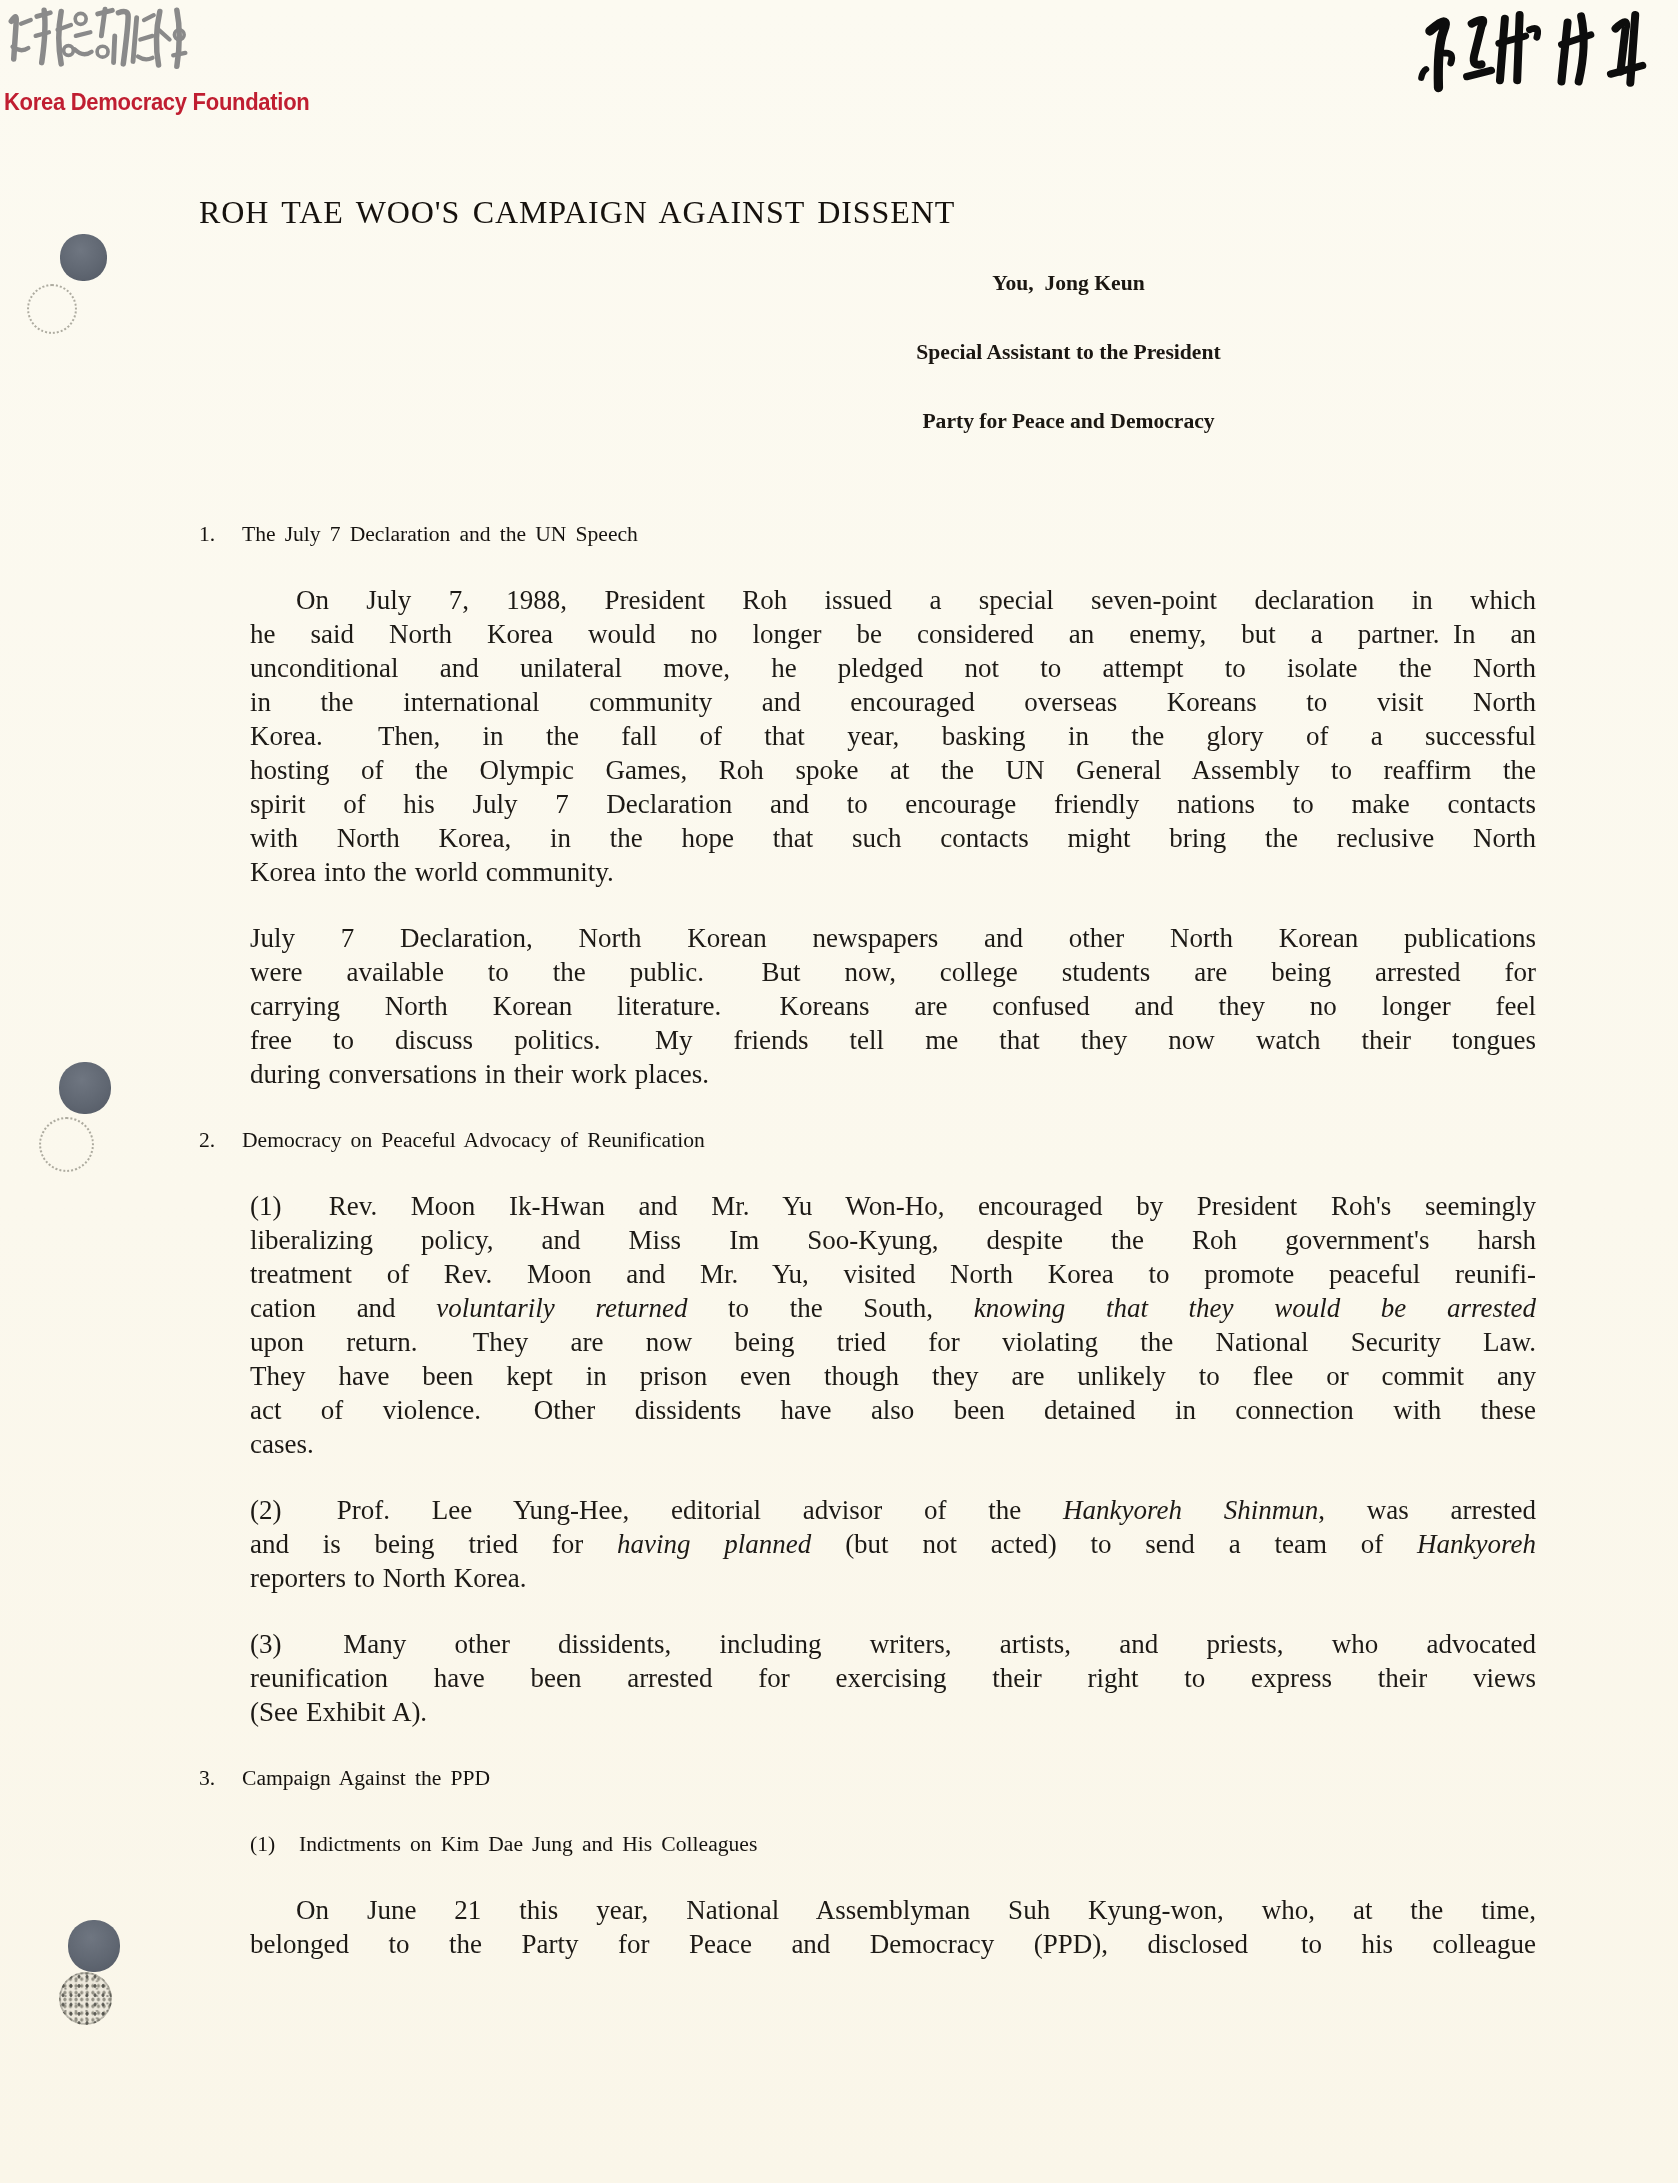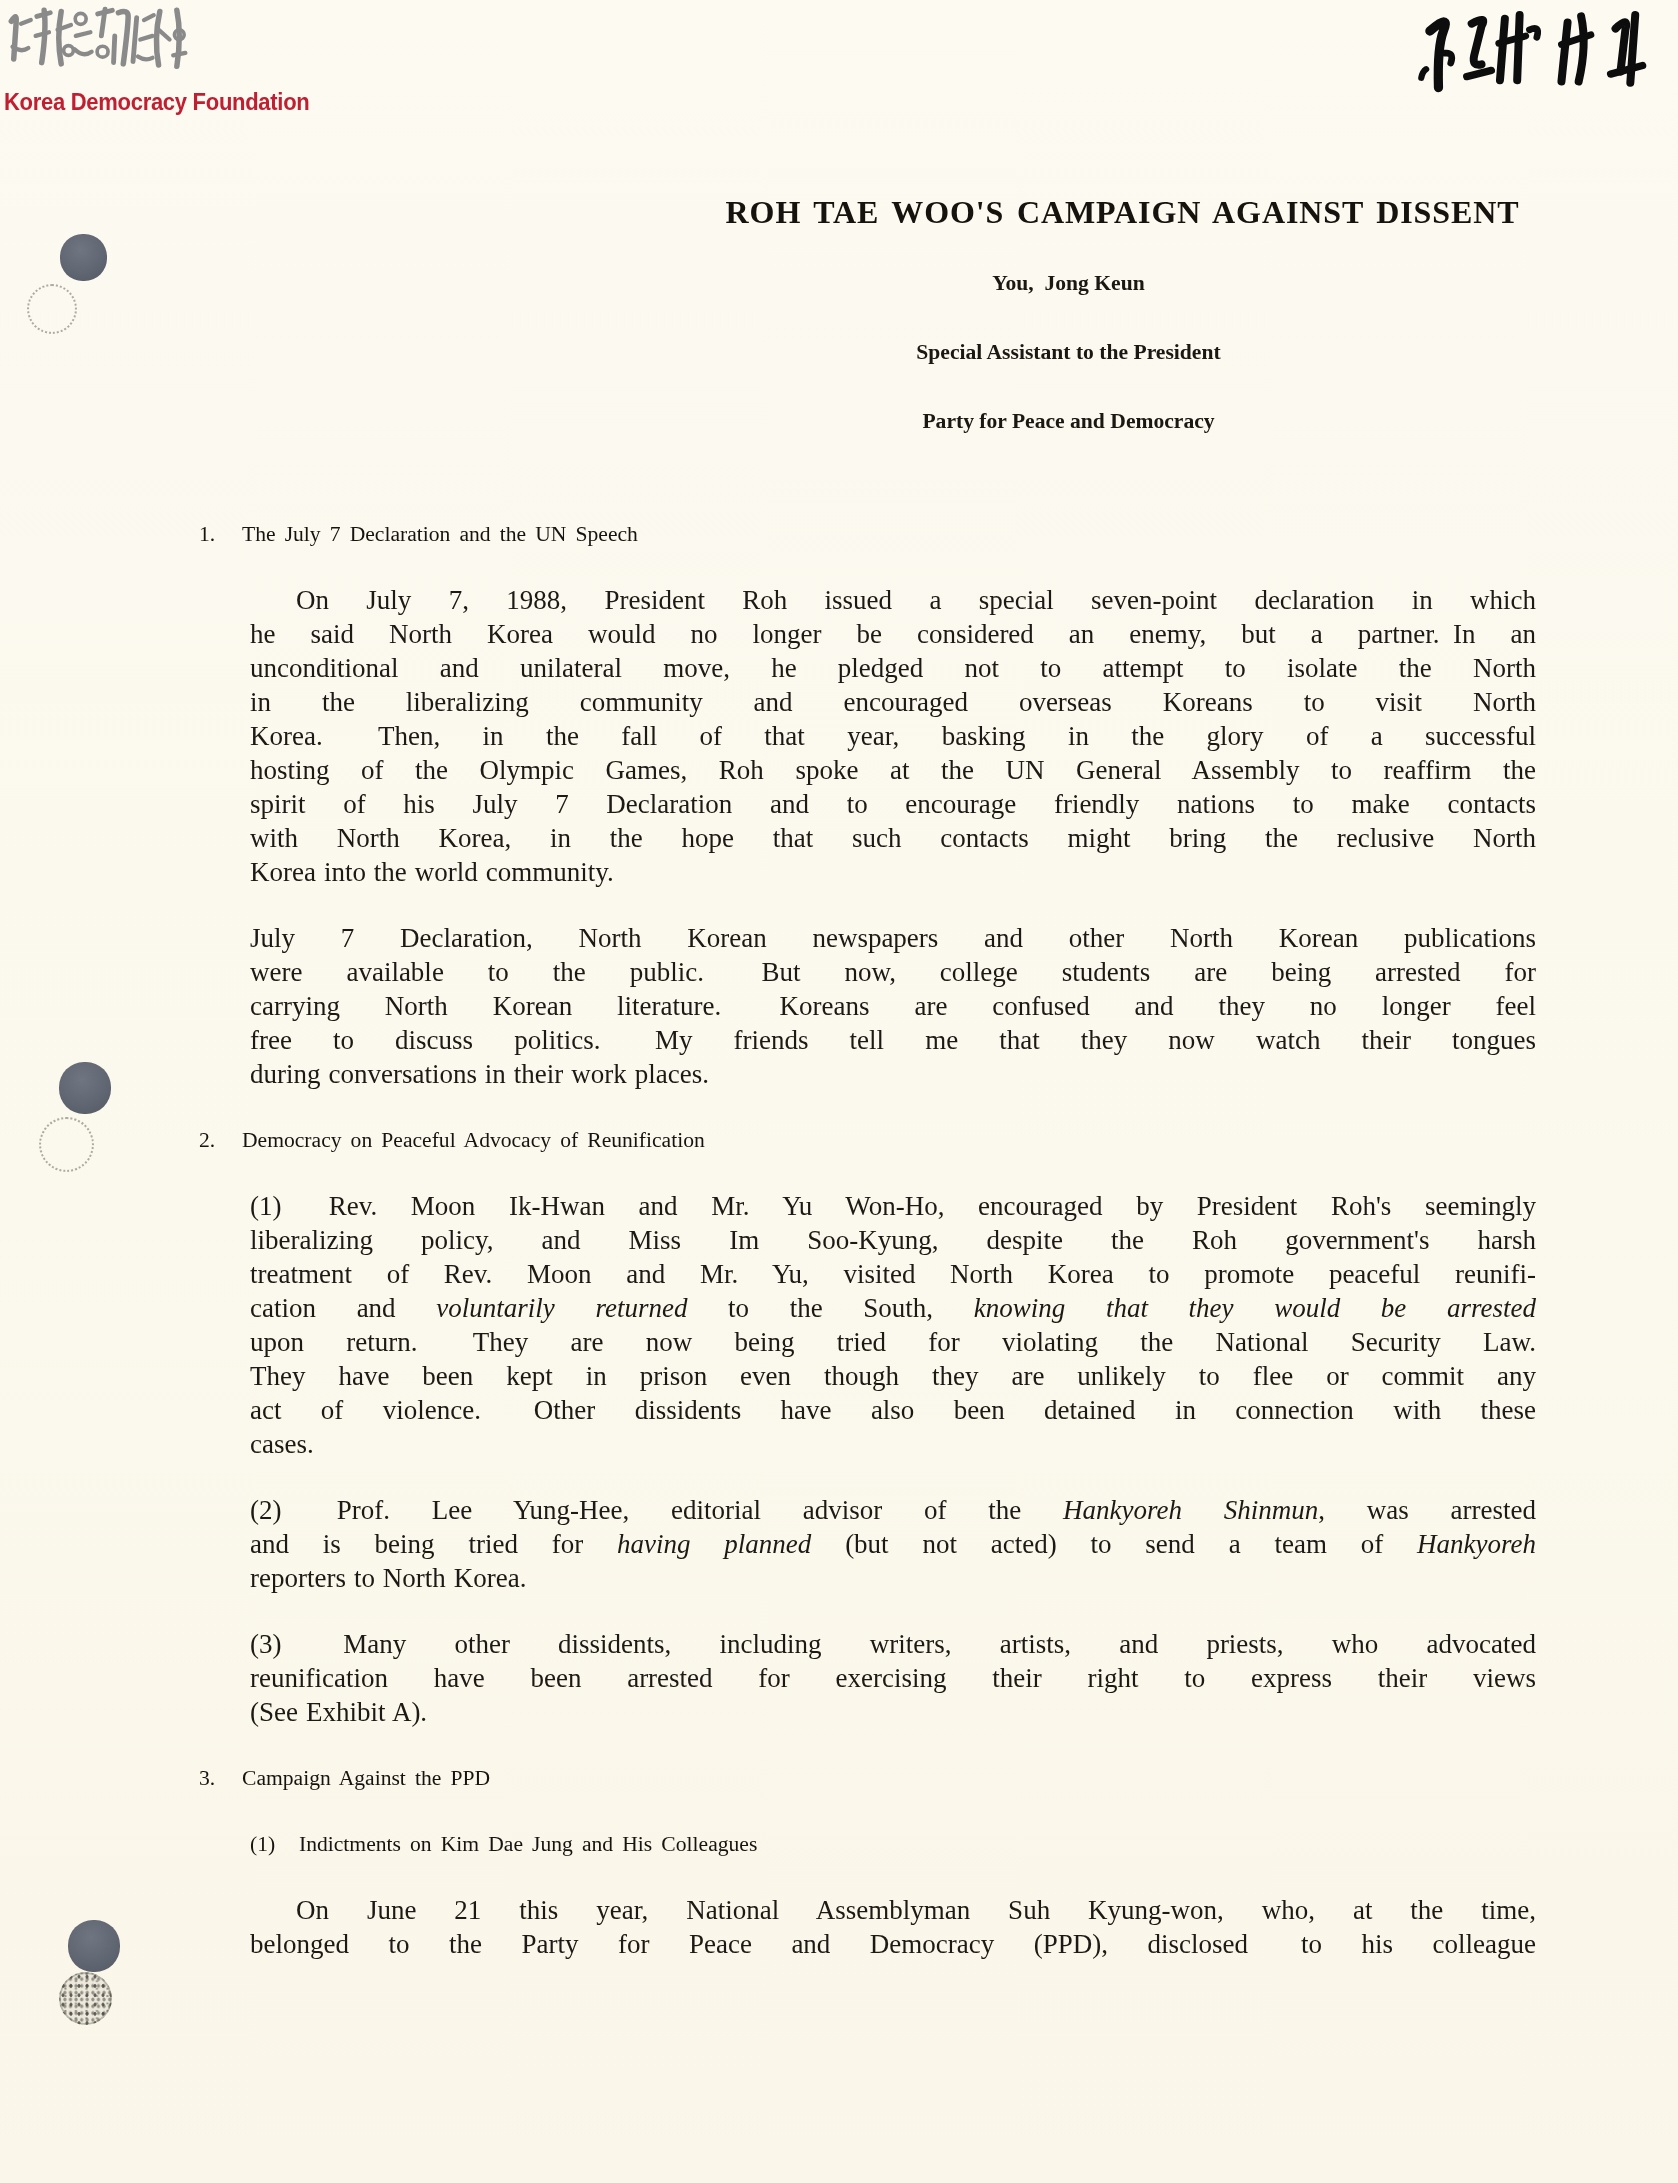--- a/index.html
+++ b/index.html
@@ -49,8 +49,8 @@
   
   .doc { position:absolute; left:199px; top:195px; width:1339px; color:#1d1a16; }
   .title {
-    text-align:right; padding-right:18.5px;
-    font-weight:700; font-size:32px; line-height:35px;
+    text-align:left; padding-right:18.5px;
+    font-weight:400; font-size:32px; line-height:35px;
     letter-spacing:0.9px; word-spacing:3.7px; color:#16120e;
     white-space:nowrap;
   }

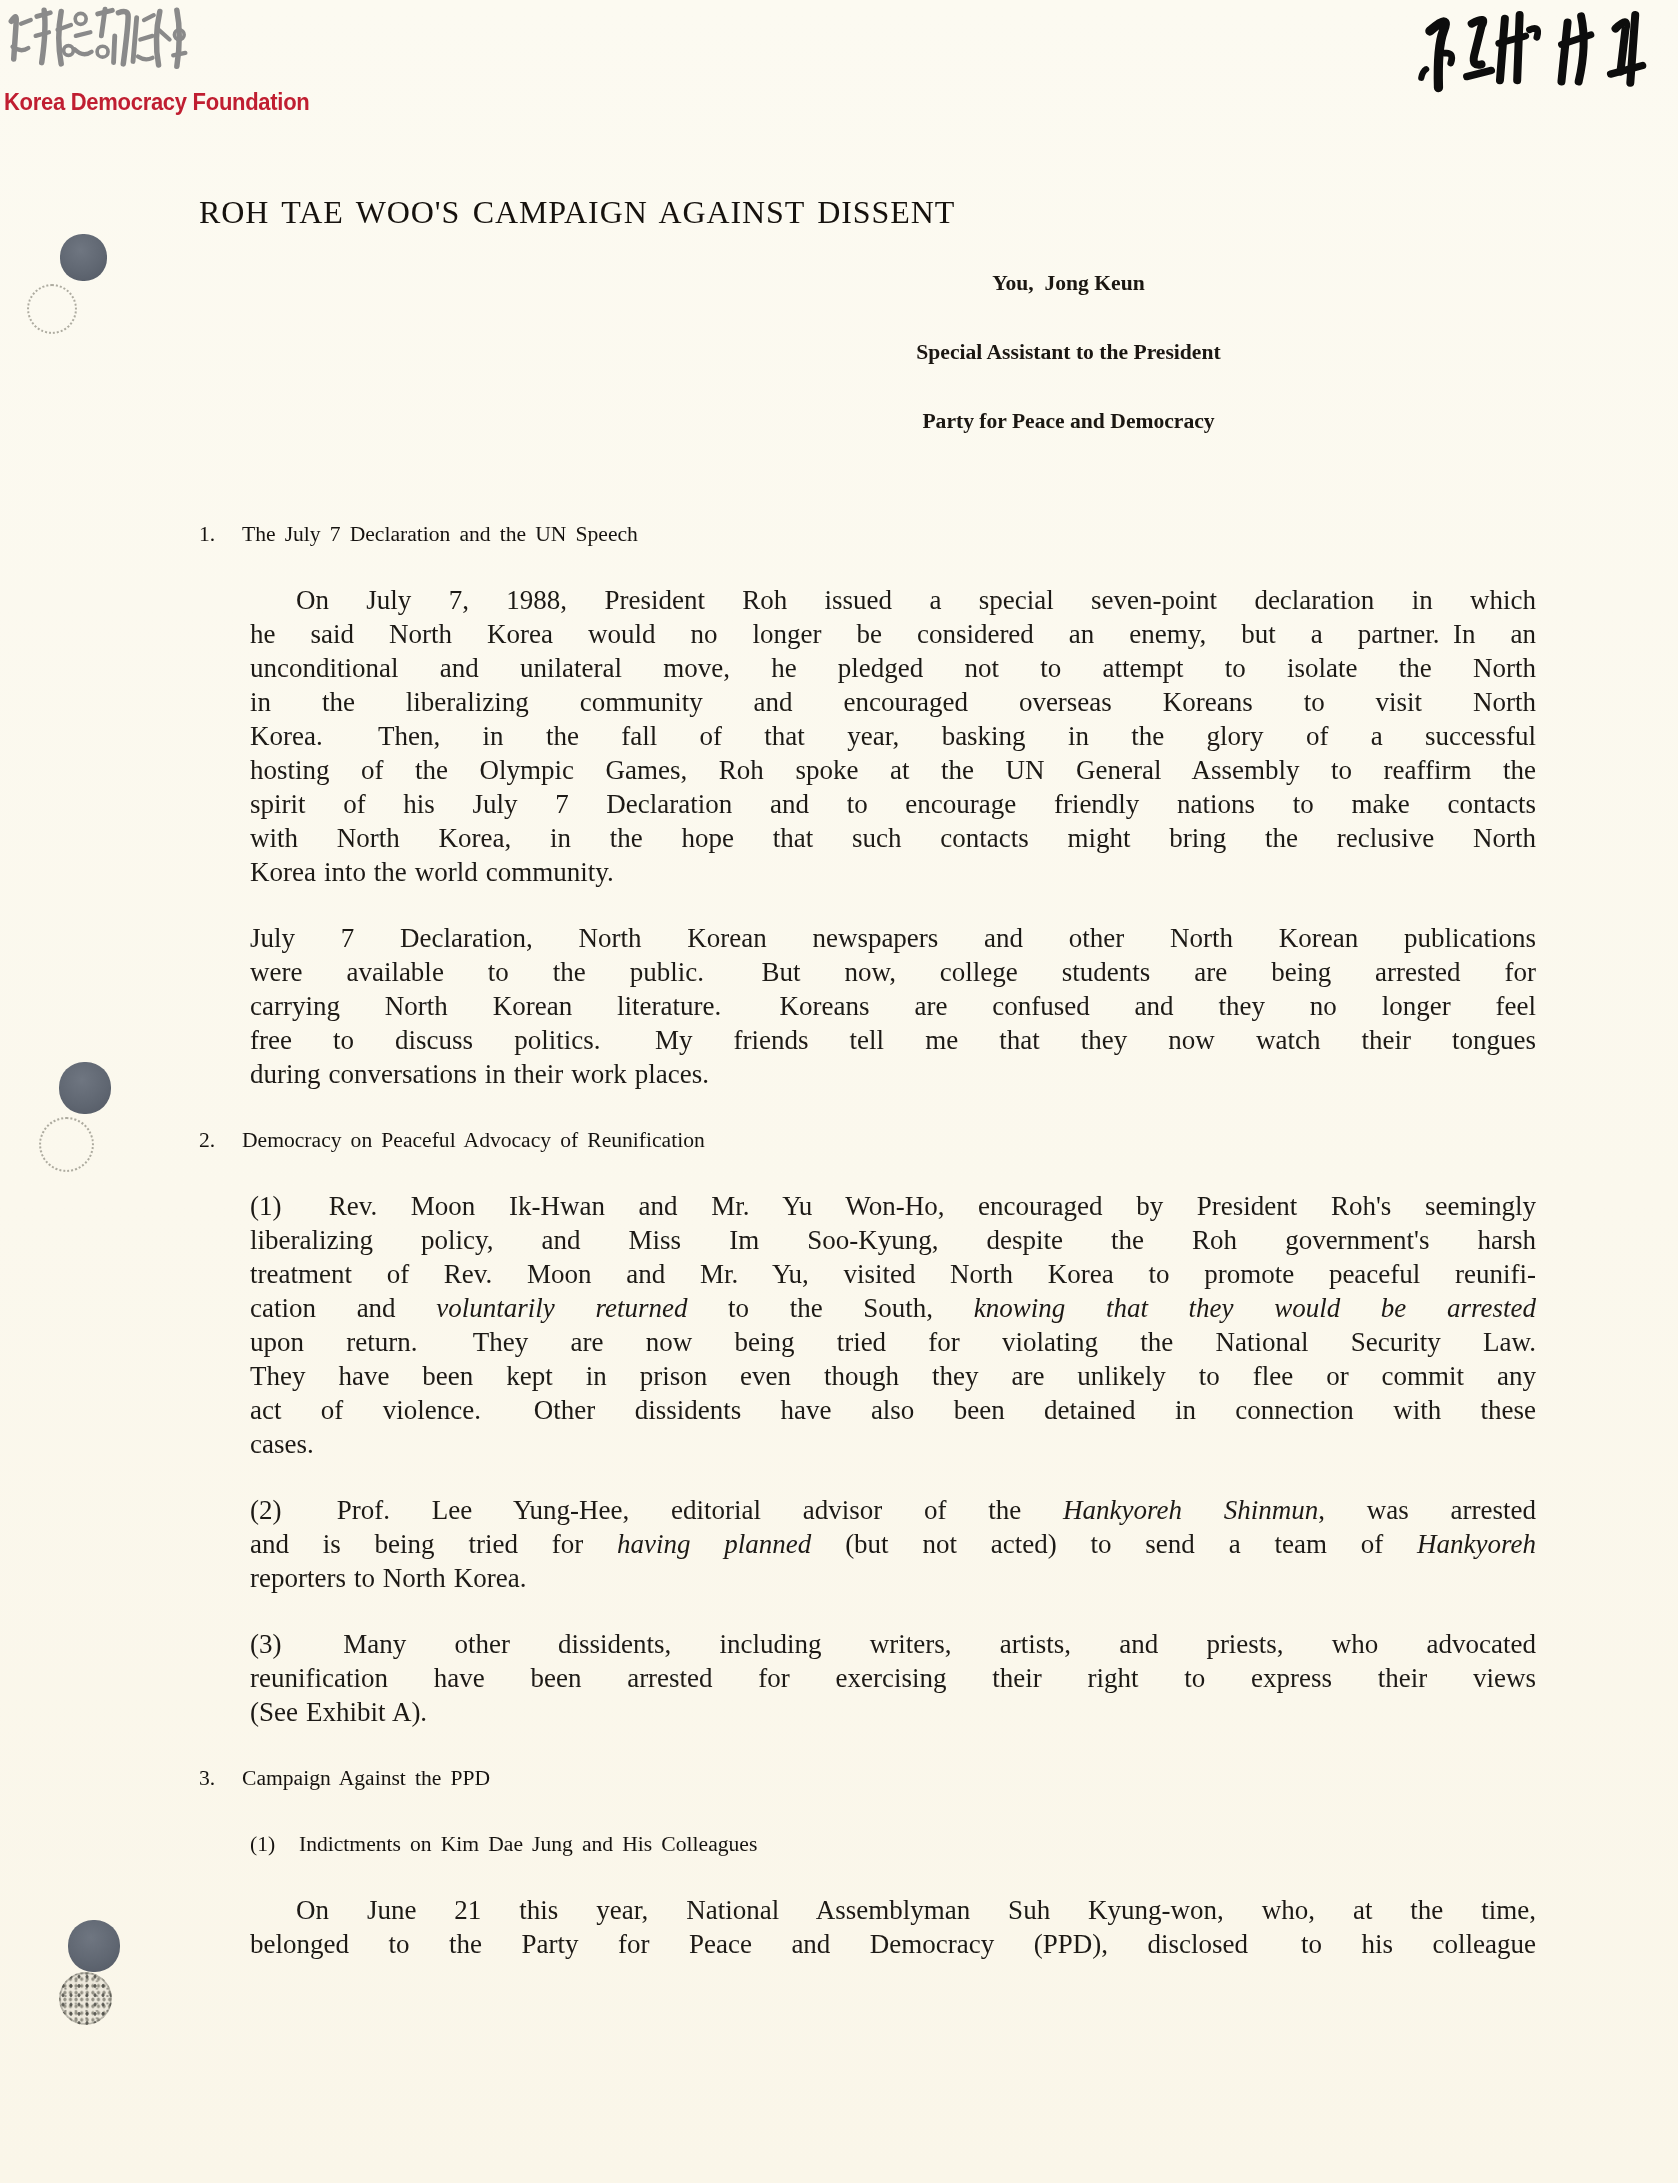--- a/index.html
+++ b/index.html
@@ -158,7 +158,7 @@
           <div class="line first">On July 7, 1988, President Roh issued a special seven-point declaration in which</div>
           <div class="line">he said North Korea would no longer be considered an enemy, but a partner. In an</div>
           <div class="line">unconditional and unilateral move, he pledged not to attempt to isolate the North</div>
-          <div class="line">in the liberalizing community and encouraged overseas Koreans to visit North</div>
+          <div class="line">in the international community and encouraged overseas Koreans to visit North</div>
           <div class="line">Korea.  Then, in the fall of that year, basking in the glory of a successful</div>
           <div class="line">hosting of the Olympic Games, Roh spoke at the UN General Assembly to reaffirm the</div>
           <div class="line">spirit of his July 7 Declaration and to encourage friendly nations to make contacts</div>

